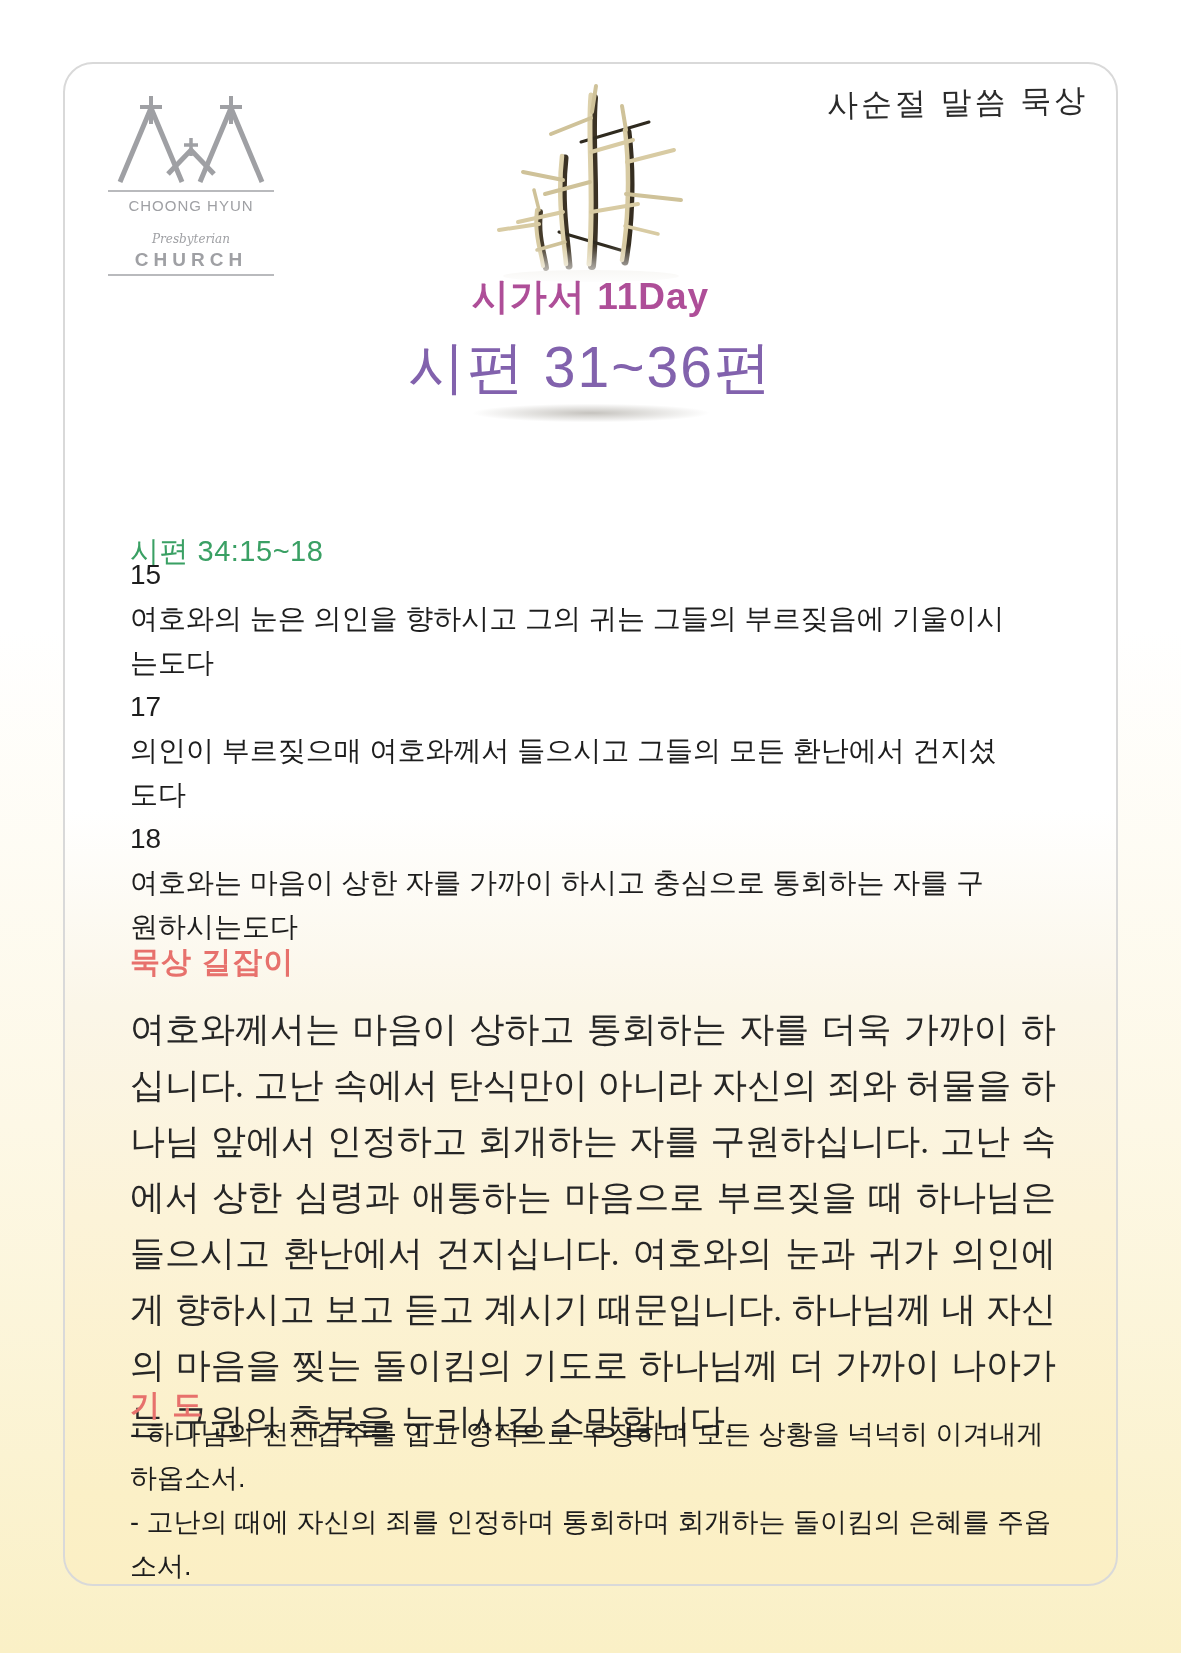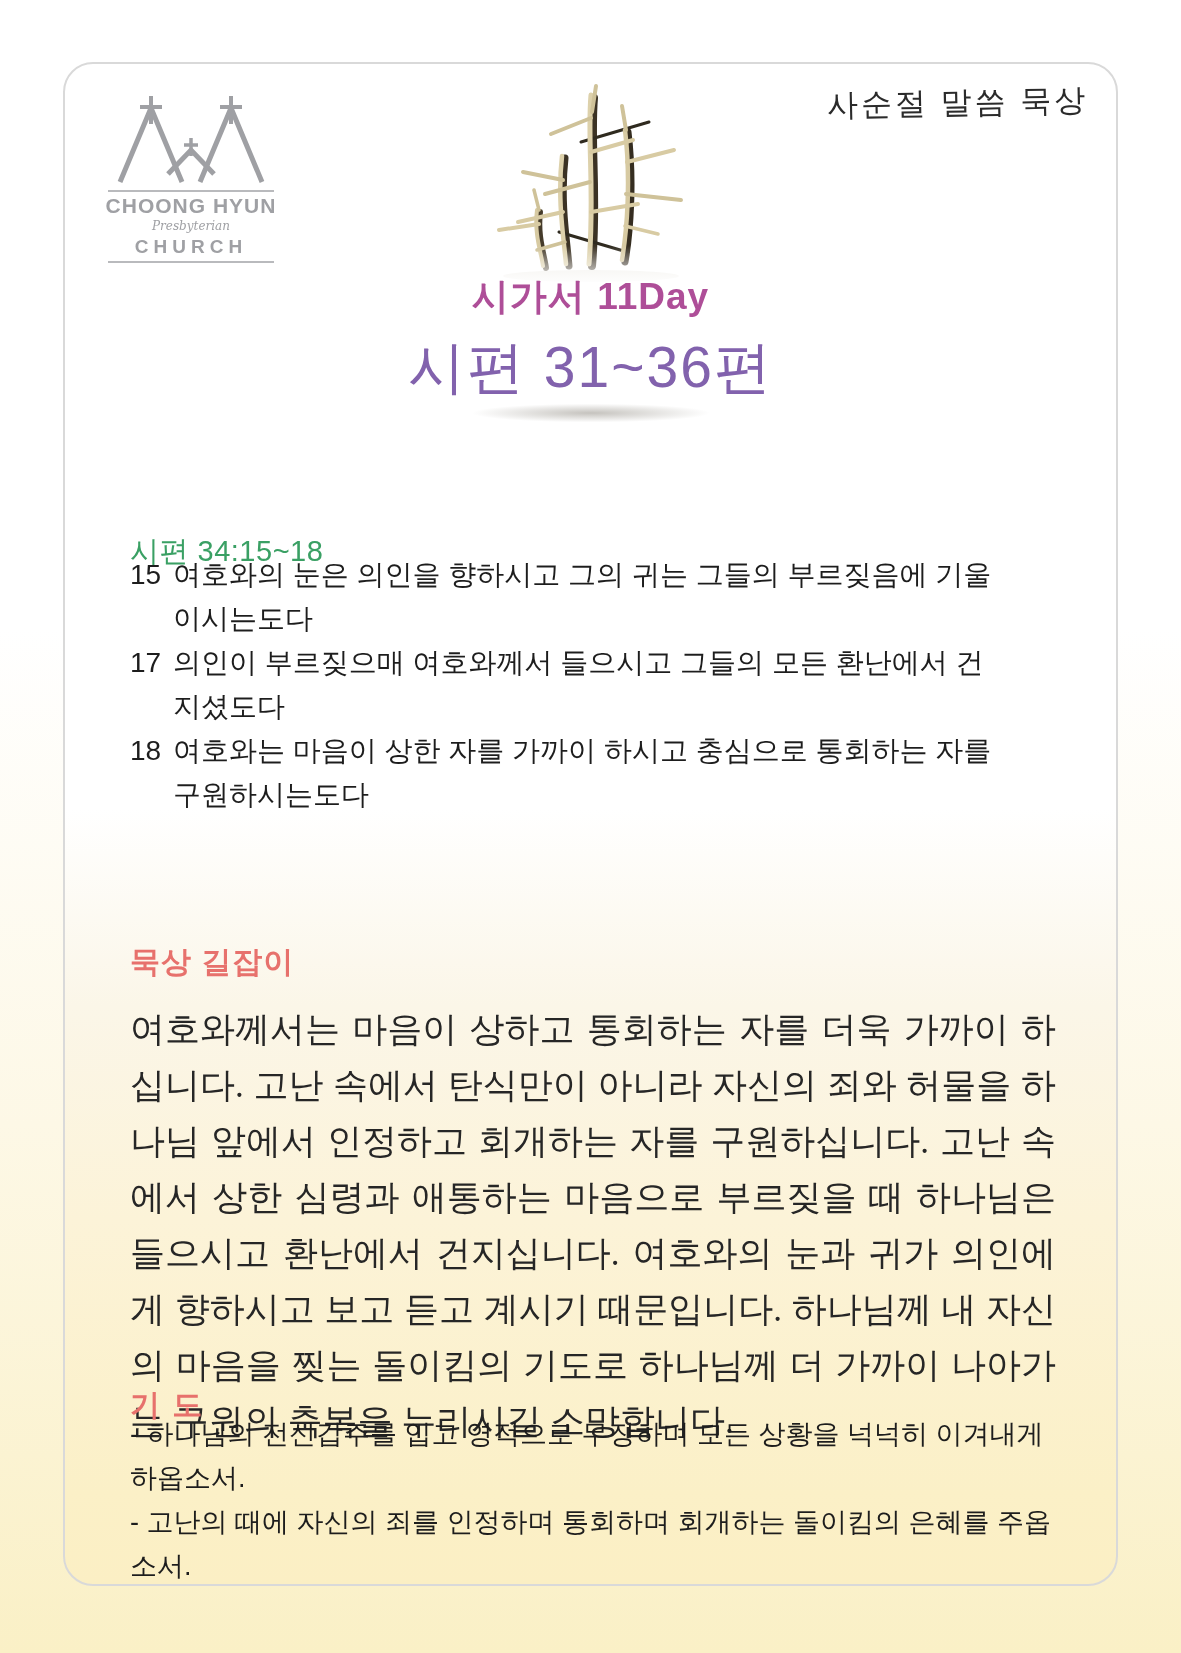--- a/index.html
+++ b/index.html
@@ -18,7 +18,7 @@
   .logo{position:absolute;left:37px;top:30px;width:178px;text-align:center;color:#9fa0a4;}
   .logo svg{display:block;margin:0 auto;}
   .logo .rule{border:none;border-top:2px solid #b9babd;margin:4px 6px 3px 6px;}
-  .logo .l1{font-size:21px;font-weight:bold;letter-spacing:1px;line-height:22px;}
+  .logo .l1{font-size:15px;font-weight:normal;letter-spacing:1px;line-height:22px;}
   .logo .l2{font-family:"DejaVu Serif","Liberation Serif",serif;font-style:italic;font-size:12px;line-height:12px;margin-top:3px;}
   .logo .l3{font-size:19px;font-weight:bold;letter-spacing:5px;line-height:20px;margin-top:5px;}
   

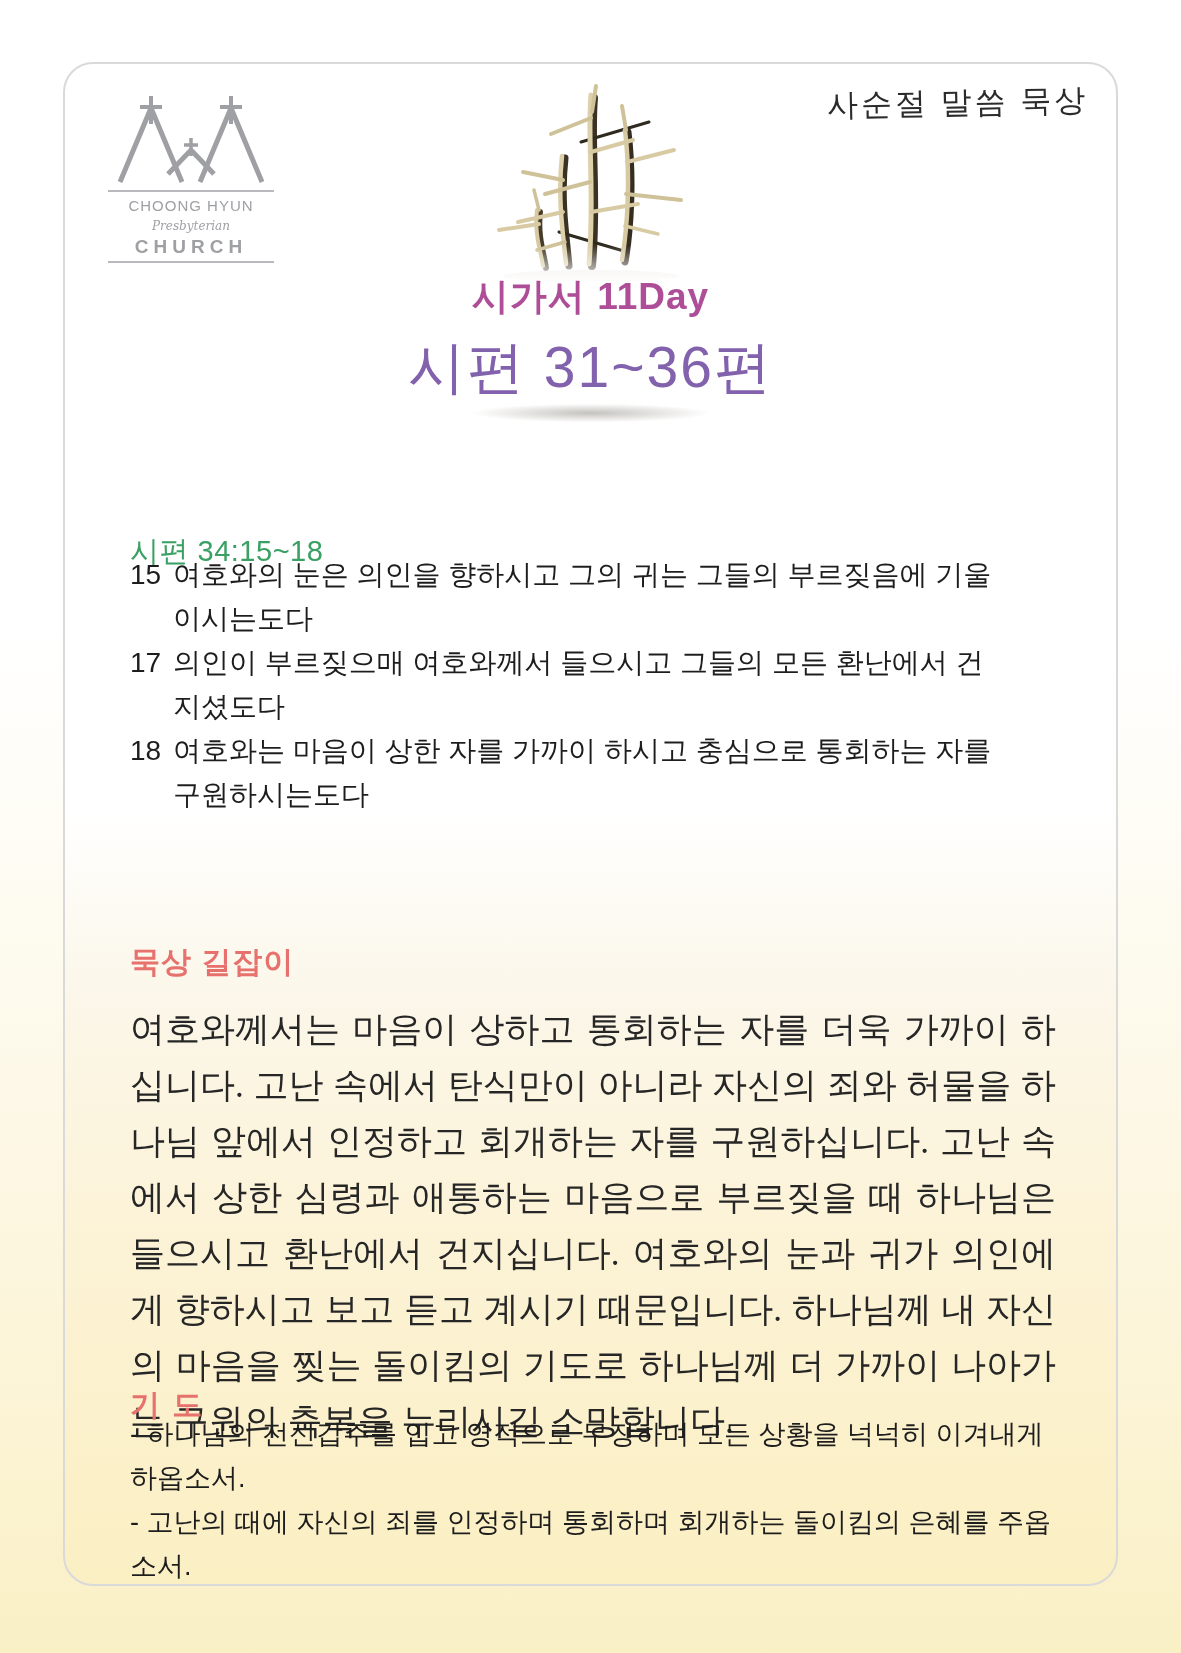--- a/index.html
+++ b/index.html
@@ -19,7 +19,7 @@
   .logo svg{display:block;margin:0 auto;}
   .logo .rule{border:none;border-top:2px solid #b9babd;margin:4px 6px 3px 6px;}
   .logo .l1{font-size:15px;font-weight:normal;letter-spacing:1px;line-height:22px;}
-  .logo .l2{font-family:"DejaVu Serif","Liberation Serif",serif;font-style:italic;font-size:12px;line-height:12px;margin-top:3px;}
+  .logo .l2{font-family:"DejaVu Serif","Liberation Serif",serif;font-style:italic;font-size:12px;line-height:12px;margin-top:16px;}
   .logo .l3{font-size:19px;font-weight:bold;letter-spacing:5px;line-height:20px;margin-top:5px;}
   
   .corner-note{

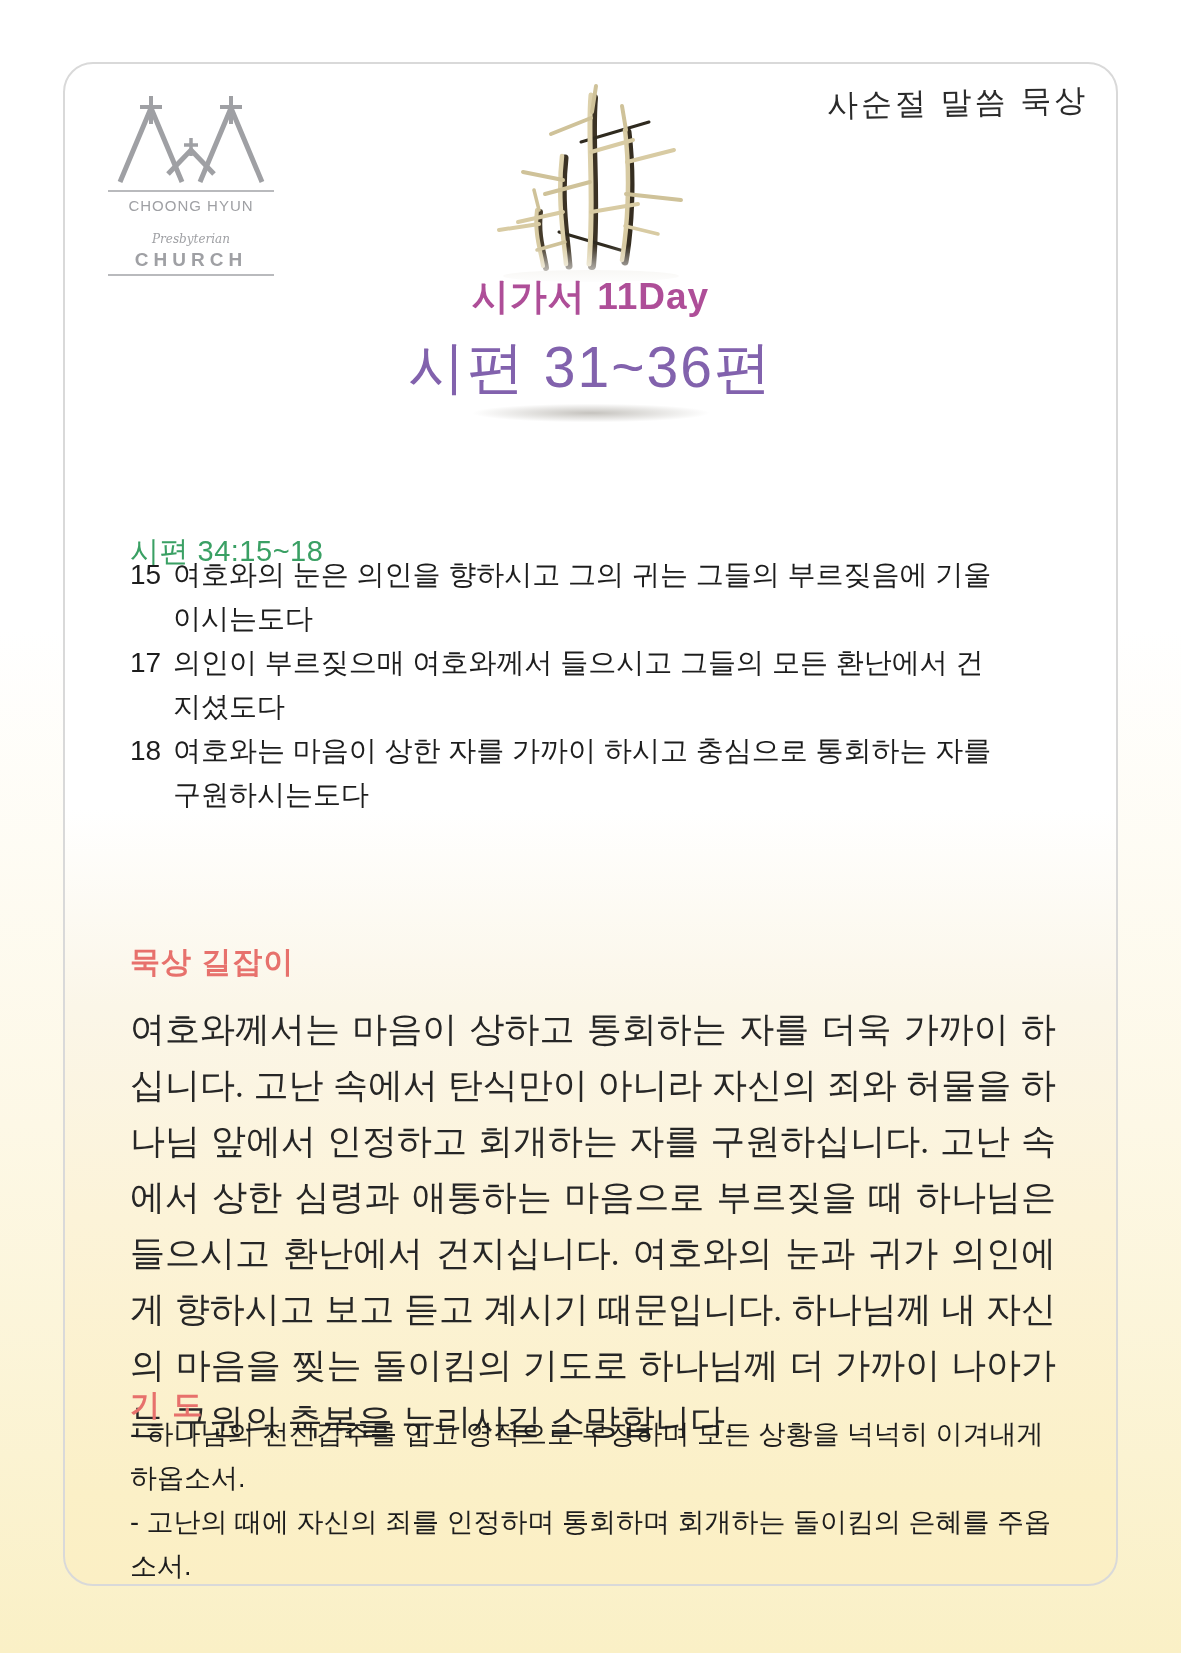--- a/index.html
+++ b/index.html
@@ -41,7 +41,7 @@
   
   .scripture-ref{position:absolute;left:65px;top:440px;font-size:29px;color:#3aa064;letter-spacing:0.5px;margin-top:28px;}
   .verses{position:absolute;left:65px;top:489px;width:880px;font-size:28px;line-height:44px;color:#1d1d1d;font-weight:500;}
-  .verse-row{display:flex;}
+  .verse-row{display:flex;flex-direction:column;}
   .verse-num{flex:0 0 43px;}
   .verse-text{flex:1;}
   

